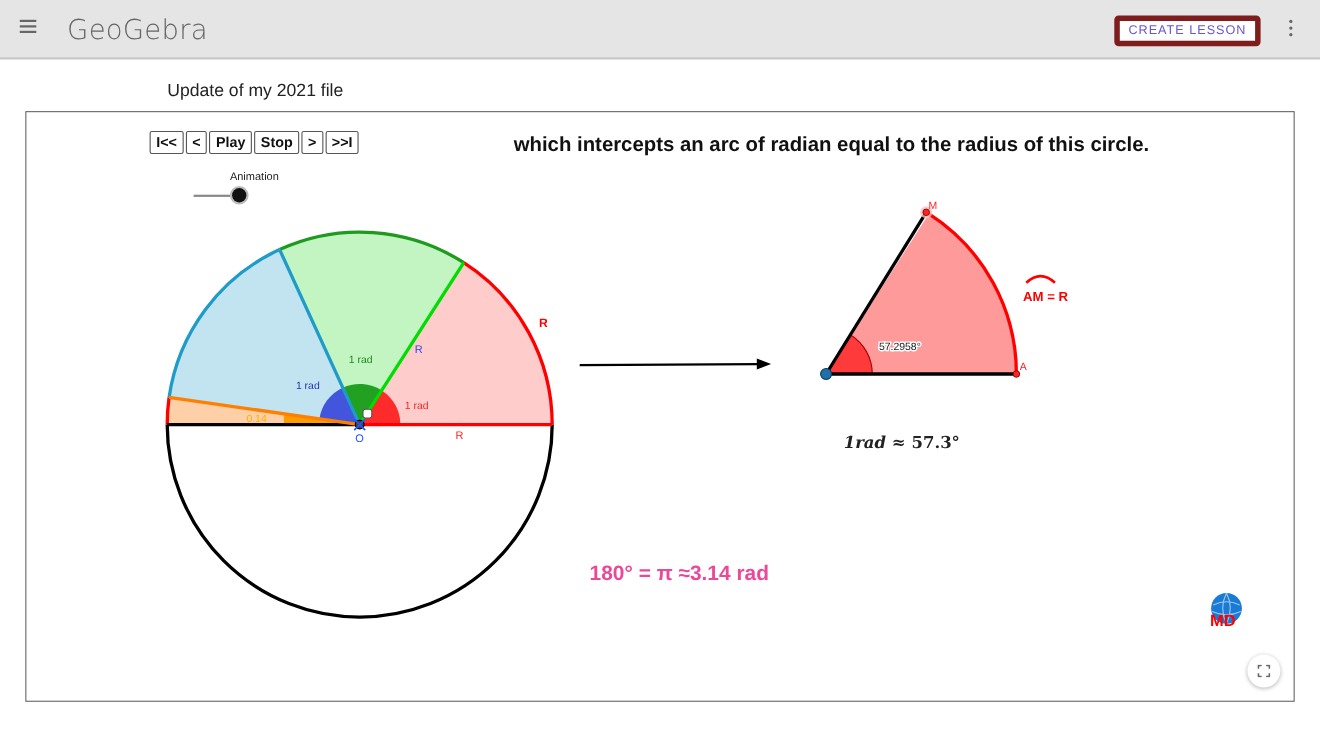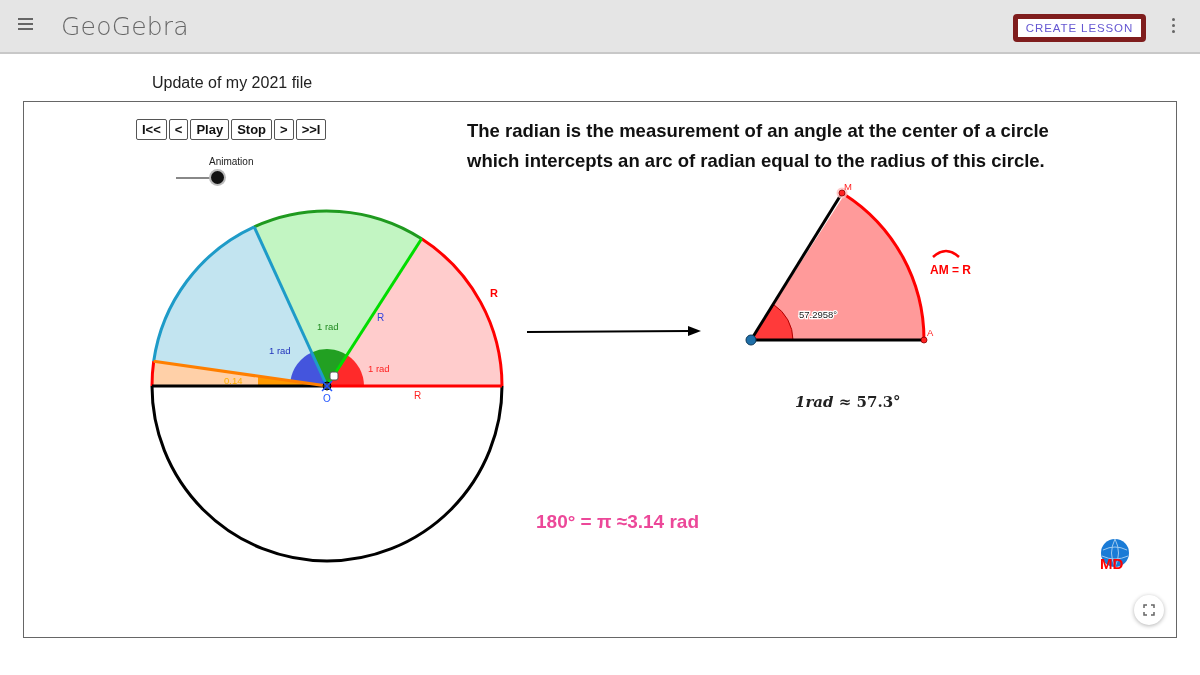--- a/index.html
+++ b/index.html
@@ -61,7 +61,6 @@
 <div class="slider-knob"></div>
 
 <div class="definition">
-  <div>The radian is the measurement of an angle at the center of a circle</div>
   <div>which intercepts an arc of radian equal to the radius of this circle.</div>
 </div>
 

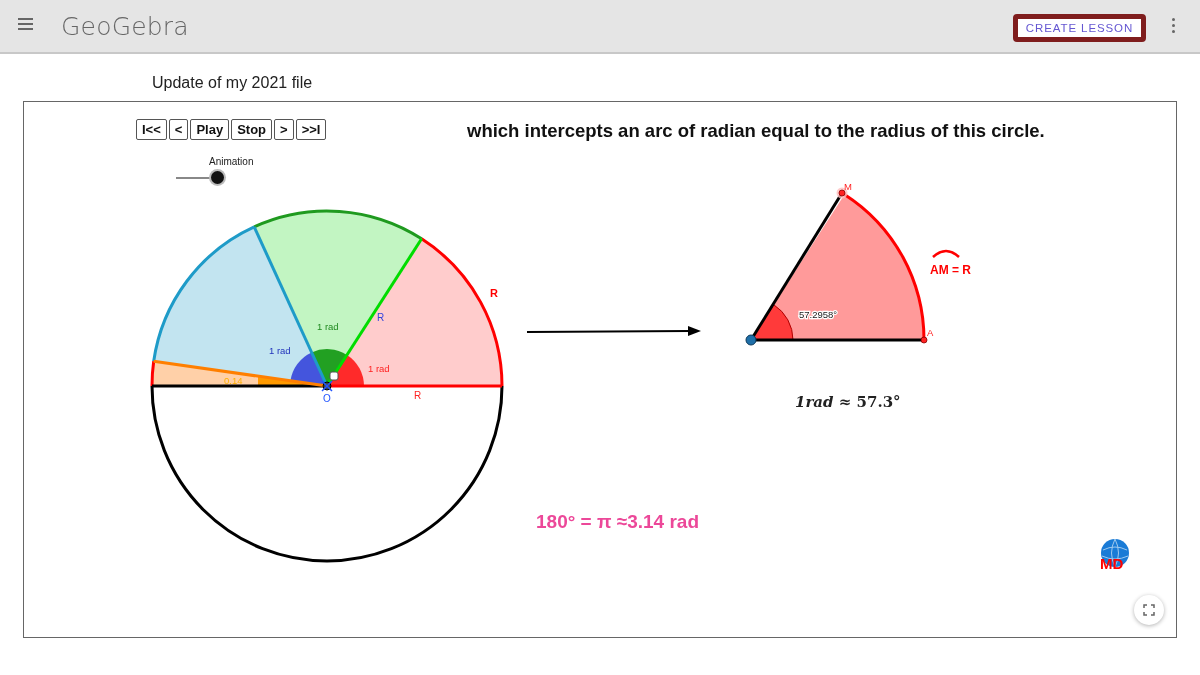--- a/index.html
+++ b/index.html
@@ -20,7 +20,7 @@
   .slider-knob { position: absolute; left: 211px; top: 171px; width: 13px; height: 13px; border-radius: 50%; background: #111; box-shadow: 0 0 0 2px #bbb; cursor: pointer; }
   .definition { position: absolute; left: 467px; top: 116px; font-size: 18.5px; font-weight: bold; color: #111; line-height: 30px; }
   .formula-pi { position: absolute; left: 536px; top: 511px; font-size: 19px; font-weight: bold; color: #ec4899; }
-  .formula-rad { position: absolute; left: 767px; top: 393px; font-size: 15px; font-weight: bold; color: #222; font-family: "DejaVu Serif", serif; margin-left: 28px; }
+  .formula-rad { position: absolute; left: 767px; top: 393px; font-size: 15px; font-weight: bold; color: #222; font-family: "DejaVu Serif", serif; }
   .formula-rad i { font-style: italic; }
   .geo { position: absolute; left: 0; top: 0; }
   .md-logo { position: absolute; left: 1098px; top: 538px; width: 35px; height: 35px; cursor: pointer; }

